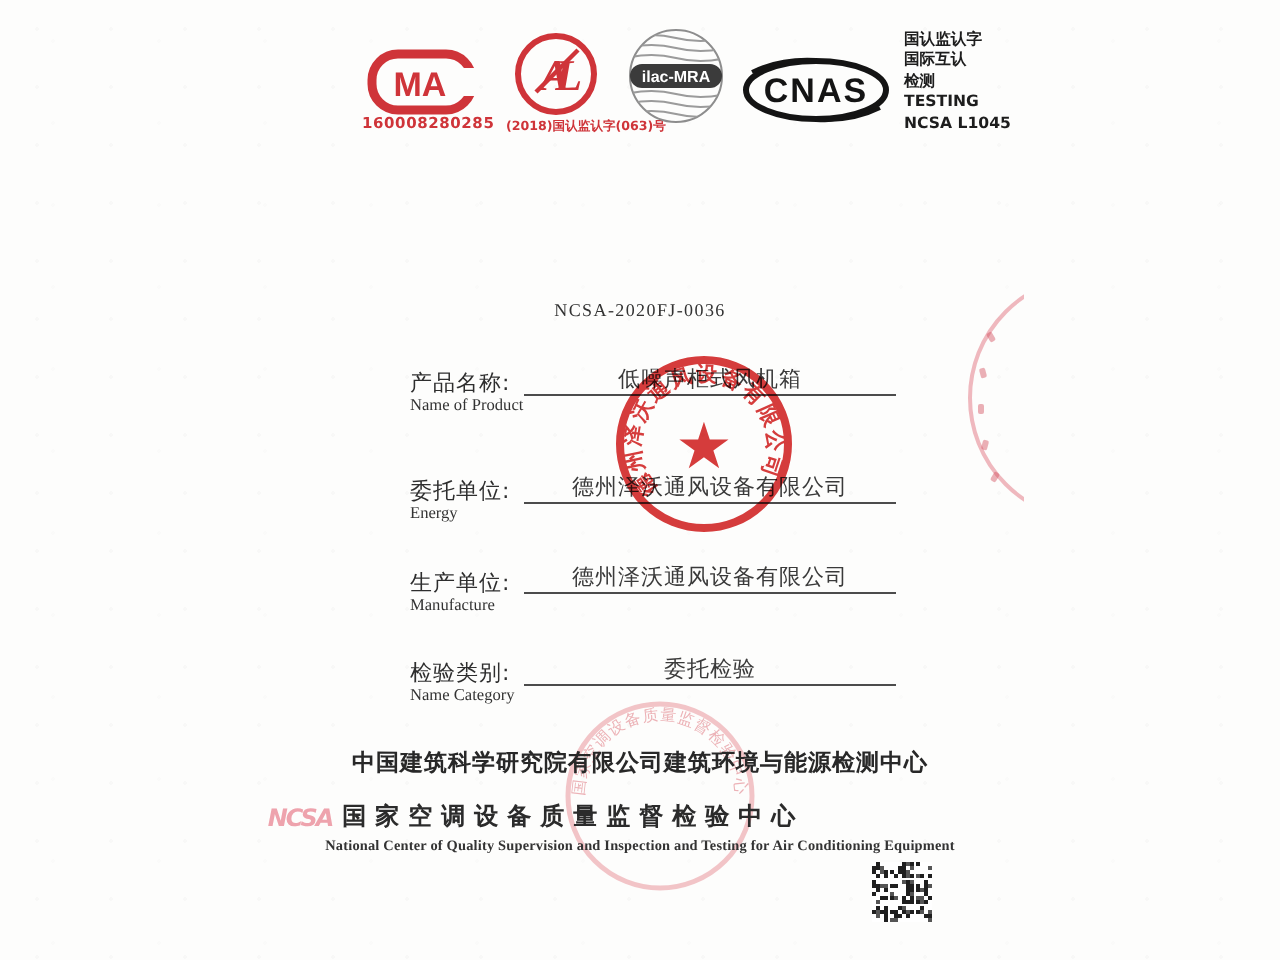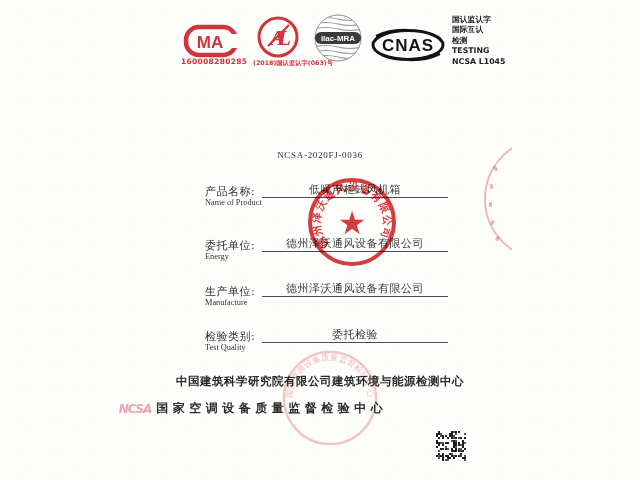--- a/index.html
+++ b/index.html
@@ -115,7 +115,7 @@
   <div class="abs f-line" style="top:281px">德州泽沃通风设备有限公司</div>
 
   <div class="abs f-label" style="top:329px">检验类别:</div>
-  <div class="abs f-label-en serif" style="top:343px">Test Quality</div>
+  <div class="abs f-label-en serif" style="top:343px">Name Category</div>
   <div class="abs f-line" style="top:327px">委托检验</div>
 
   <svg class="abs seal-footer" width="104" height="104" viewBox="0 0 104 104">

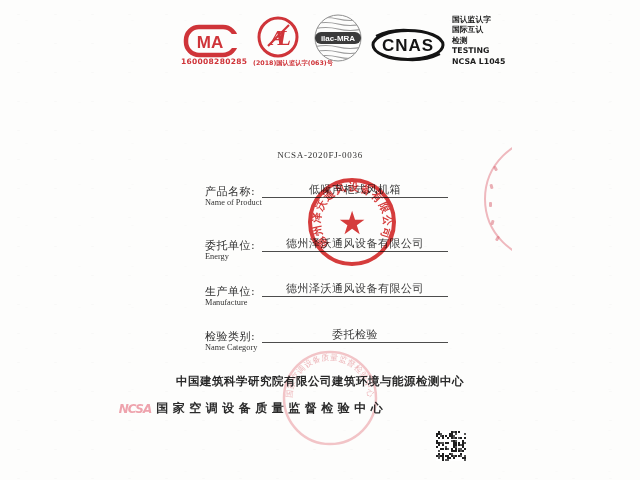--- a/index.html
+++ b/index.html
@@ -39,7 +39,7 @@
   
   .foot1{left:0;top:374px;width:640px;text-align:center;font-size:11.5px;font-weight:bold;color:#282828;letter-spacing:.5px;}
   .foot2{left:0;top:389px;width:640px;text-align:center;font-size:7.6px;font-weight:bold;color:#333;}
-  .foot3{left:0;top:400px;width:506px;display:flex;justify-content:center;align-items:center;gap:5px;}
+  .foot3{left:0;top:400px;width:506px;display:flex;justify-content:center;align-items:center;gap:5px;padding-left:15px;}
   .ncsa-logo{font-size:12px;font-weight:bold;color:#eea3ad;letter-spacing:-1px;font-style:italic;}
   .foot3-zh{font-size:12px;font-weight:bold;color:#2b2b2b;letter-spacing:4.5px;}
   .foot4{left:0;top:419px;width:640px;text-align:center;font-size:7.2px;font-weight:bold;color:#333;letter-spacing:.1px;}

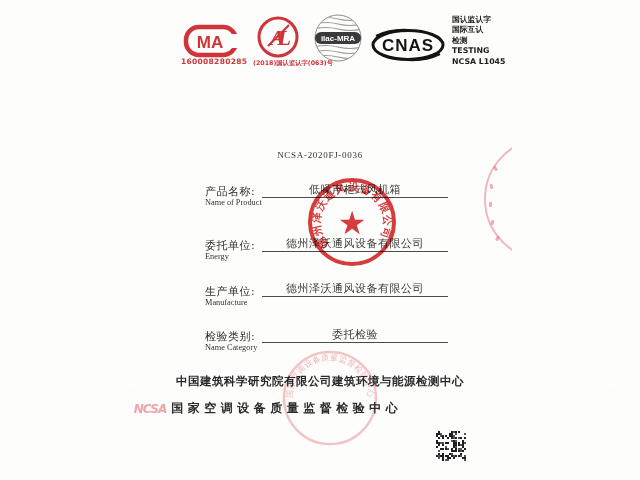--- a/index.html
+++ b/index.html
@@ -133,6 +133,7 @@
     <span class="ncsa-logo">NCSA</span>
     <span class="foot3-zh">国家空调设备质量监督检验中心</span>
   </div>
+  <div class="abs foot4 serif">National Center of Quality Supervision and Inspection and Testing for Air Conditioning Equipment</div>
 
   <div class="abs qr" id="qr">
       <i style="left: 2.15px; top: 0px;"></i>

